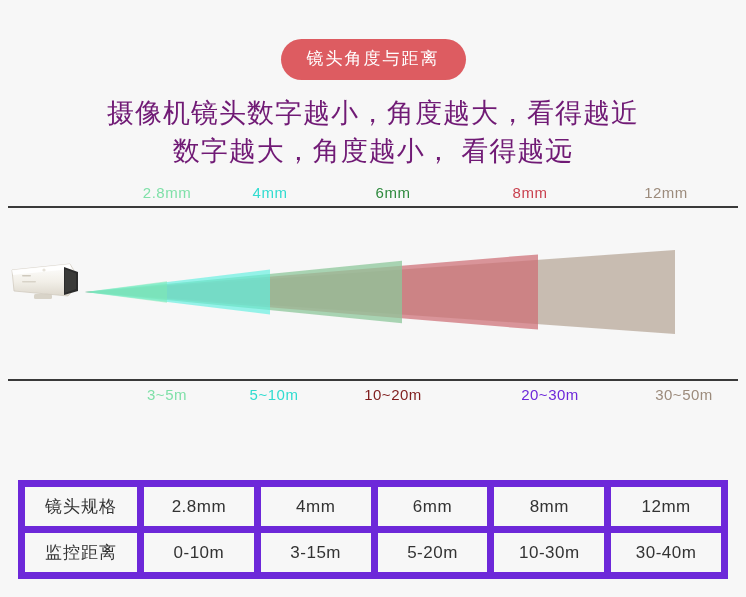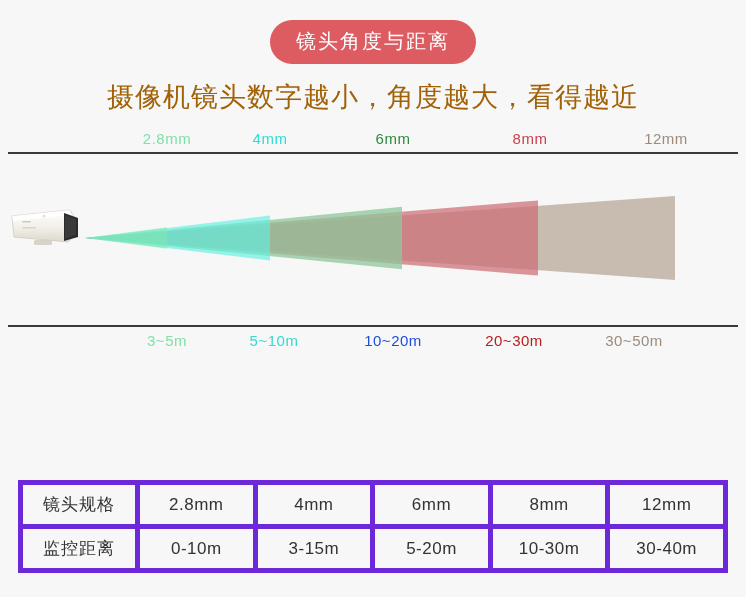--- a/index.html
+++ b/index.html
@@ -27,12 +27,13 @@
     display: inline-block;
     background: #dd5c61;
     color: #ffffff;
-    font-size: 20px;
+    font-size: 17px;
     letter-spacing: 2px;
     line-height: 1;
     padding: 11px 26px 13px 26px;
     border-radius: 22px;
     white-space: nowrap;
+    margin-top: 19px;
   }
 
   

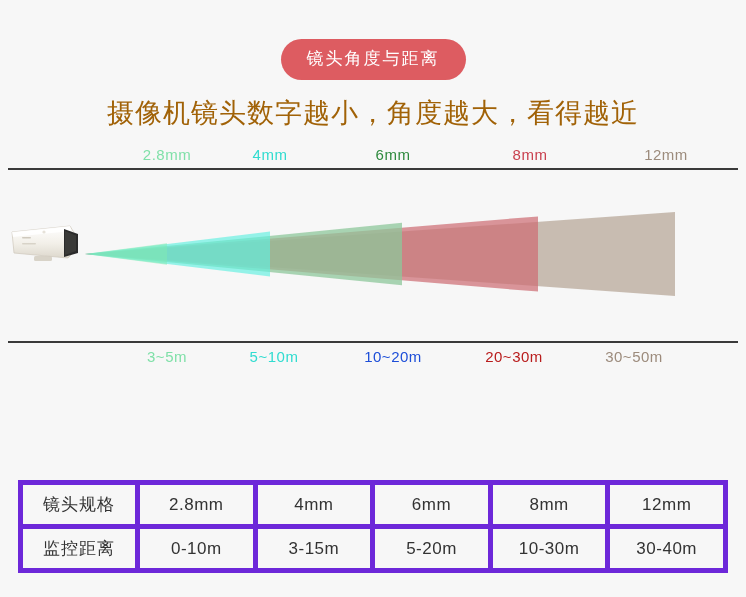--- a/index.html
+++ b/index.html
@@ -39,7 +39,7 @@
   
   .subtitle {
     text-align: center;
-    color: #a16207;
+    color: #701a75;
     font-size: 27px;
     line-height: 38px;
     margin-top: 14px;

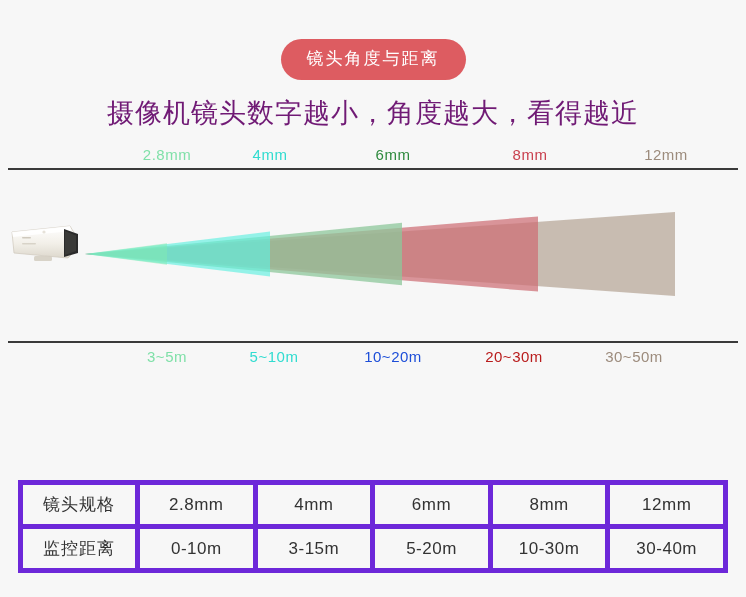--- a/index.html
+++ b/index.html
@@ -126,6 +126,7 @@
 
 <div class="subtitle">
   <span class="line">摄像机镜头数字越小，角度越大，看得越近</span>
+  <span class="line">数字越大，角度越小， 看得越远</span>
 </div>
 
 <div class="diagram">

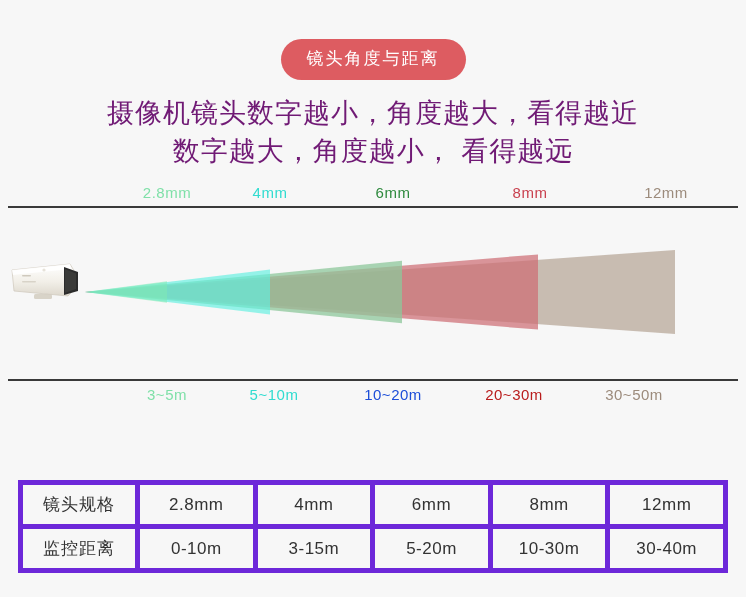--- a/index.html
+++ b/index.html
@@ -170,7 +170,7 @@
   <div id="dist-labels">
       <div class="dist-label" style="left: 167px; color: rgb(127, 224, 168); text-align: right;">3~5m</div>
       <div class="dist-label" style="left: 274px; color: rgb(49, 220, 208);">5~10m</div>
-      <div class="dist-label" style="left: 393px; color: #1d4ed8;">10~20m</div>
+      <div class="dist-label" style="left: 393px; color: #7f1d1d;">10~20m</div>
       <div class="dist-label" style="left: 514px; color: #b91c1c; text-align: right;">20~30m</div>
       <div class="dist-label" style="left: 634px; color: rgb(156, 139, 124);">30~50m</div>
     </div>

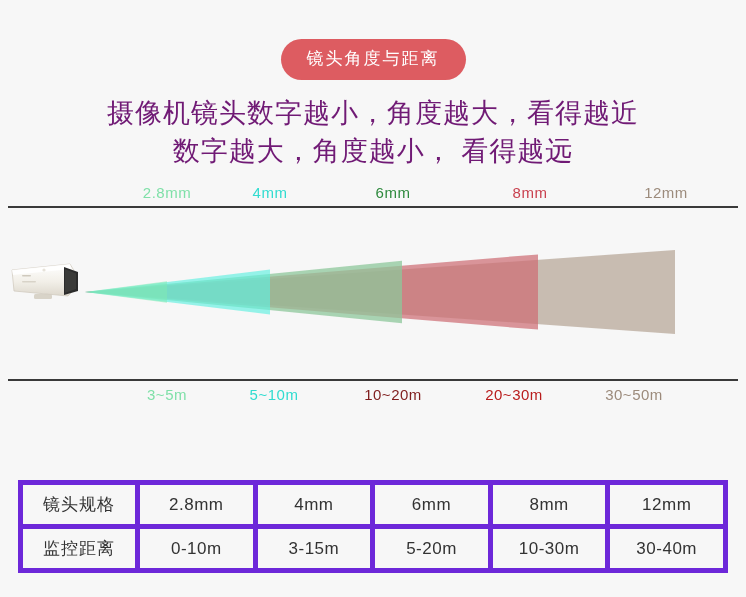--- a/index.html
+++ b/index.html
@@ -171,7 +171,7 @@
       <div class="dist-label" style="left: 167px; color: rgb(127, 224, 168); text-align: right;">3~5m</div>
       <div class="dist-label" style="left: 274px; color: rgb(49, 220, 208);">5~10m</div>
       <div class="dist-label" style="left: 393px; color: #7f1d1d;">10~20m</div>
-      <div class="dist-label" style="left: 514px; color: #b91c1c; text-align: right;">20~30m</div>
+      <div class="dist-label" style="left: 550px; color: #6d28d9; text-align: right;">20~30m</div>
       <div class="dist-label" style="left: 634px; color: rgb(156, 139, 124);">30~50m</div>
     </div>
 </div>

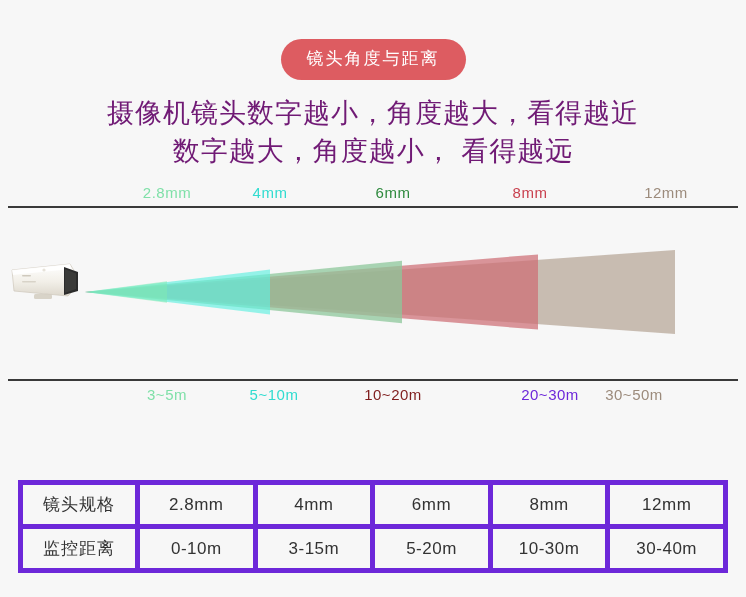--- a/index.html
+++ b/index.html
@@ -172,7 +172,7 @@
       <div class="dist-label" style="left: 274px; color: rgb(49, 220, 208);">5~10m</div>
       <div class="dist-label" style="left: 393px; color: #7f1d1d;">10~20m</div>
       <div class="dist-label" style="left: 550px; color: #6d28d9; text-align: right;">20~30m</div>
-      <div class="dist-label" style="left: 634px; color: rgb(156, 139, 124);">30~50m</div>
+      <div class="dist-label" style="left: 684px; color: rgb(156, 139, 124);">30~50m</div>
     </div>
 </div>
 

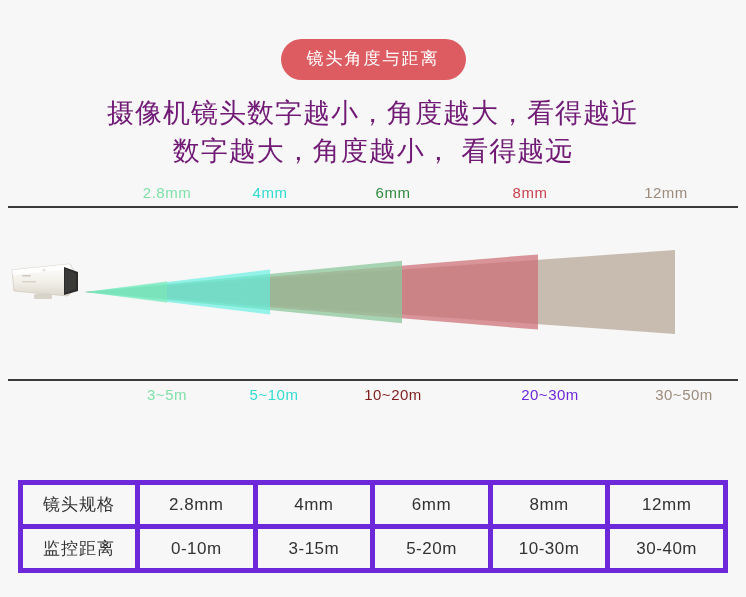--- a/index.html
+++ b/index.html
@@ -104,7 +104,7 @@
     table-layout: fixed;
   }
   table.spec td {
-    border: 5px solid #6d28d9;
+    border: 7px solid #6d28d9;
     height: 37px;
     text-align: center;
     vertical-align: middle;

